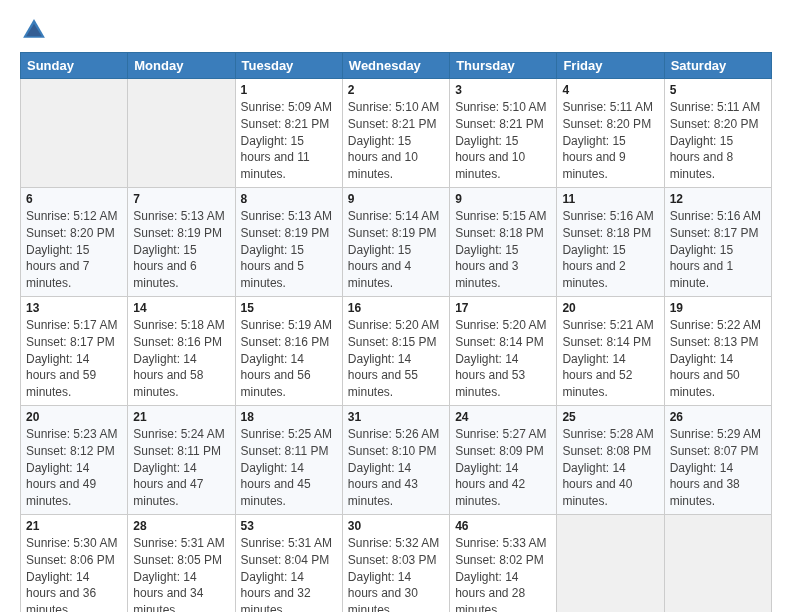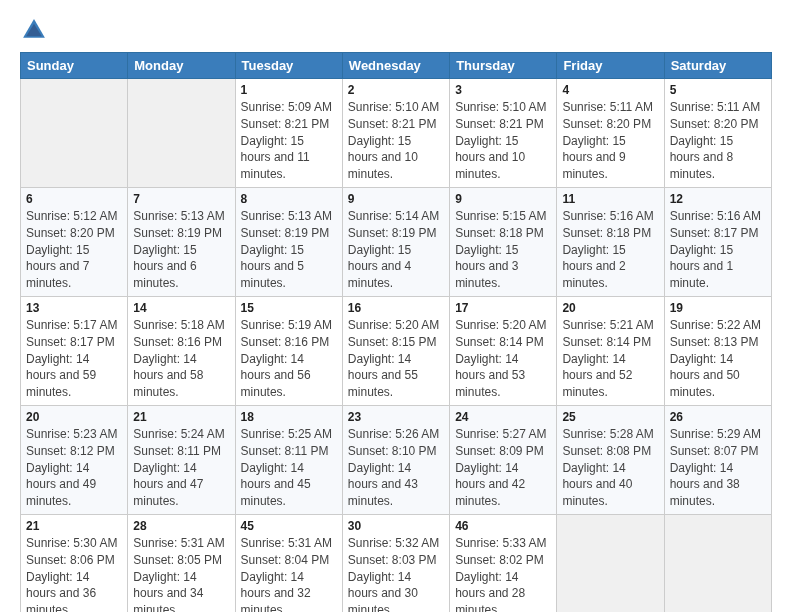--- a/index.html
+++ b/index.html
@@ -227,7 +227,7 @@
             <div class="day-info">Sunrise: 5:25 AM<br>Sunset: 8:11 PM<br>Daylight: 14 hours and 45 minutes.</div>
           </td>
           <td>
-            <div class="day-number">23</div>
+            <div class="day-number">31</div>
             <div class="day-info">Sunrise: 5:26 AM<br>Sunset: 8:10 PM<br>Daylight: 14 hours and 43 minutes.</div>
           </td>
           <td>

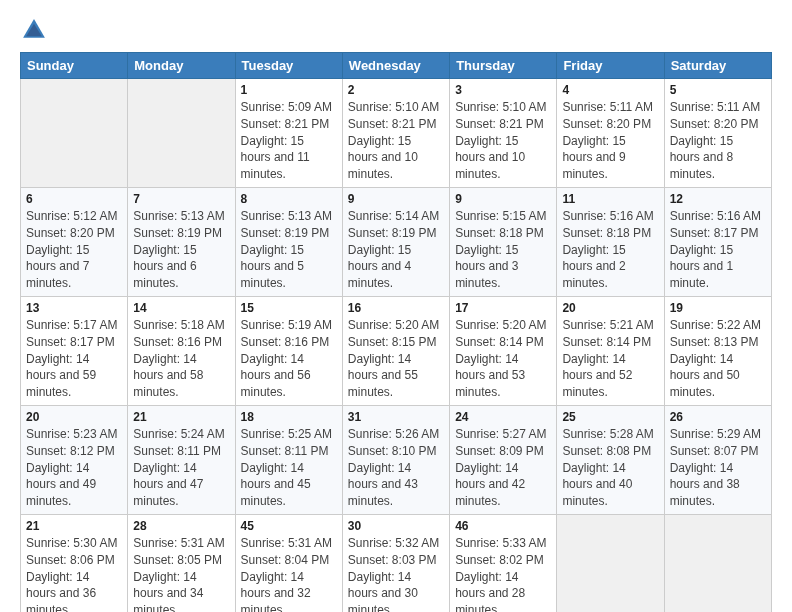--- a/index.html
+++ b/index.html
@@ -253,7 +253,7 @@
             <div class="day-info">Sunrise: 5:31 AM<br>Sunset: 8:05 PM<br>Daylight: 14 hours and 34 minutes.</div>
           </td>
           <td>
-            <div class="day-number">45</div>
+            <div class="day-number">53</div>
             <div class="day-info">Sunrise: 5:31 AM<br>Sunset: 8:04 PM<br>Daylight: 14 hours and 32 minutes.</div>
           </td>
           <td>

